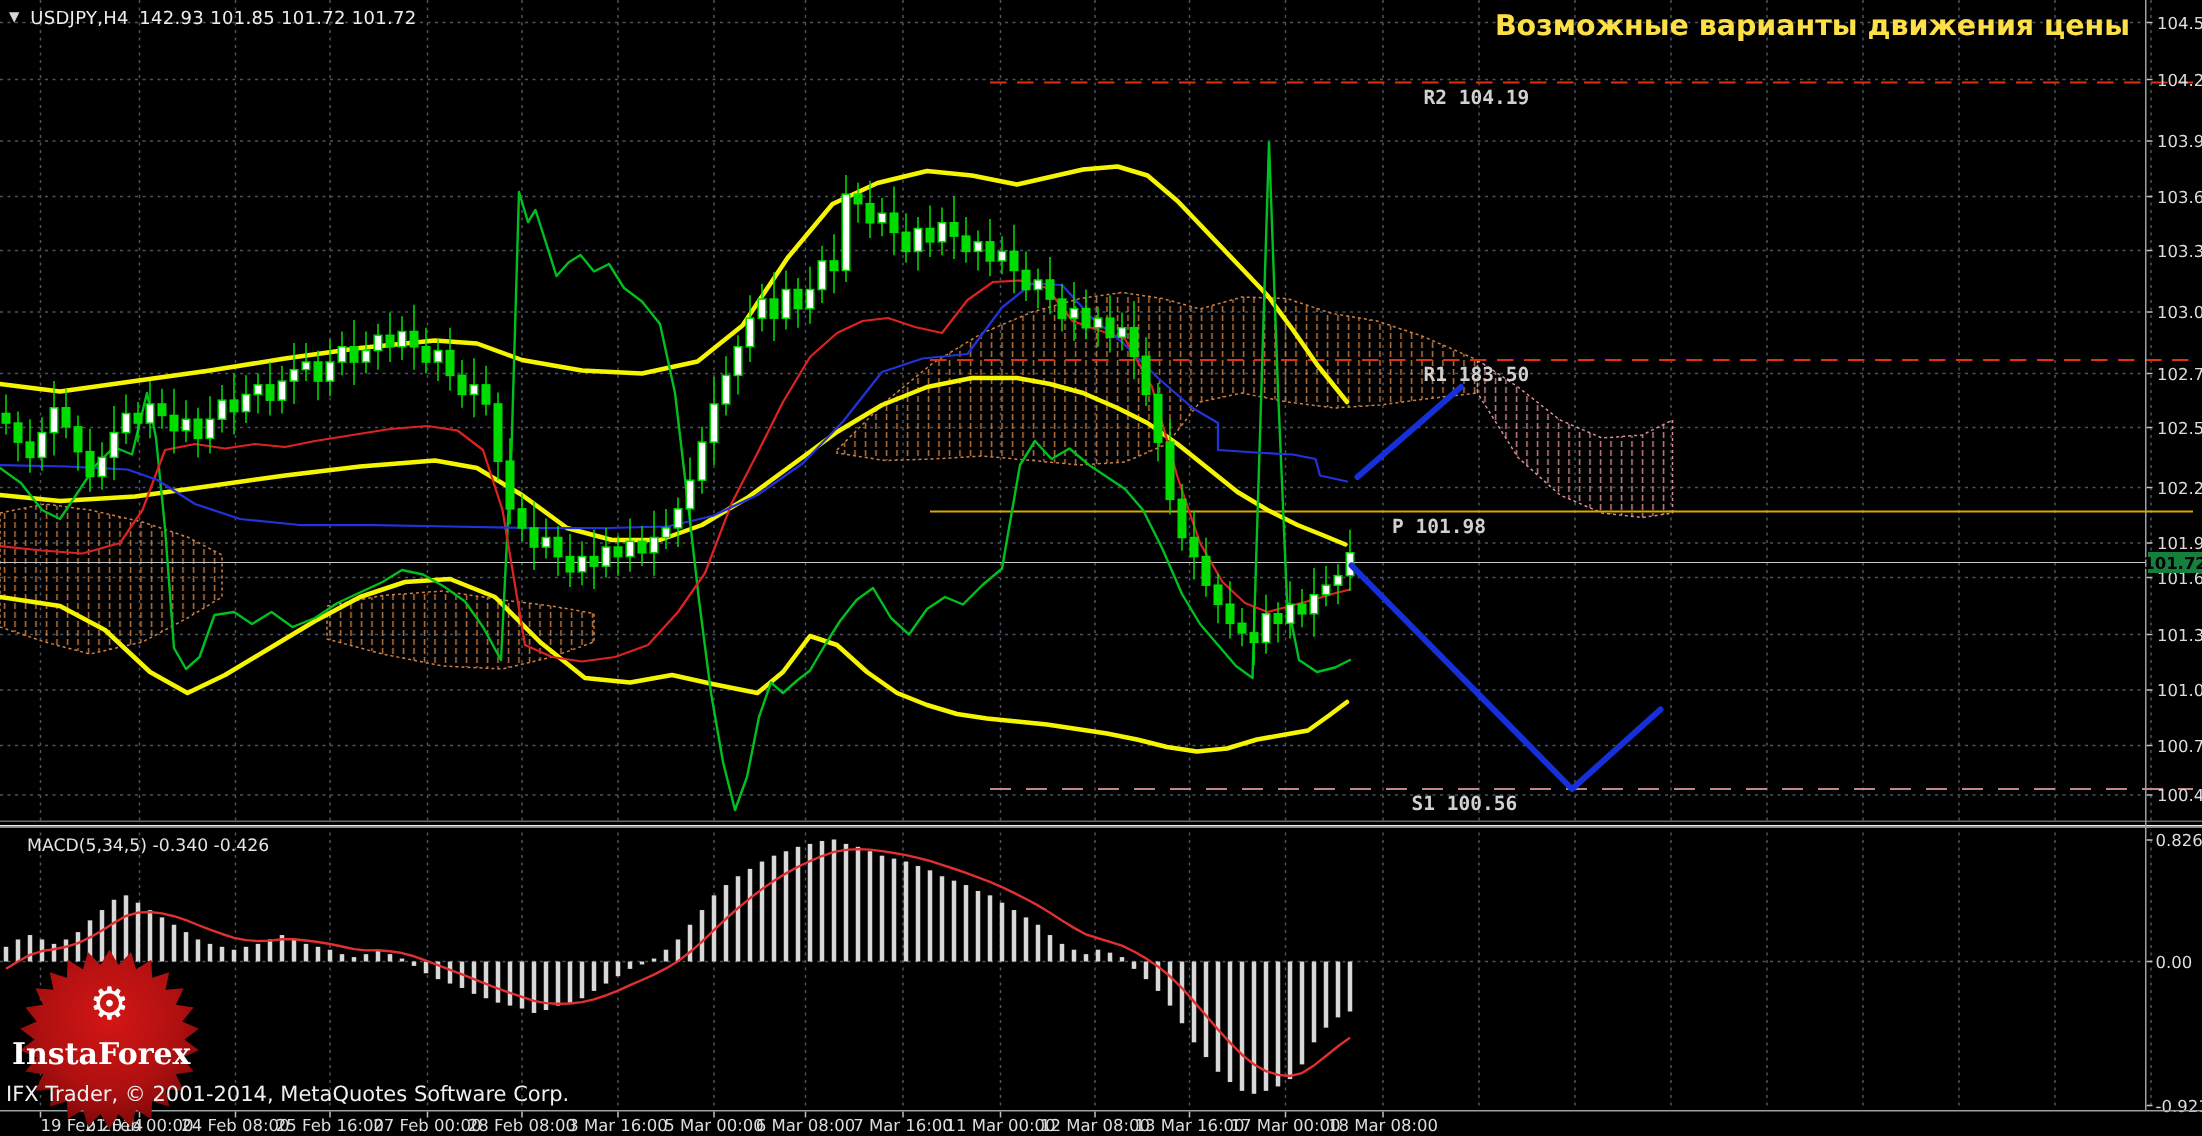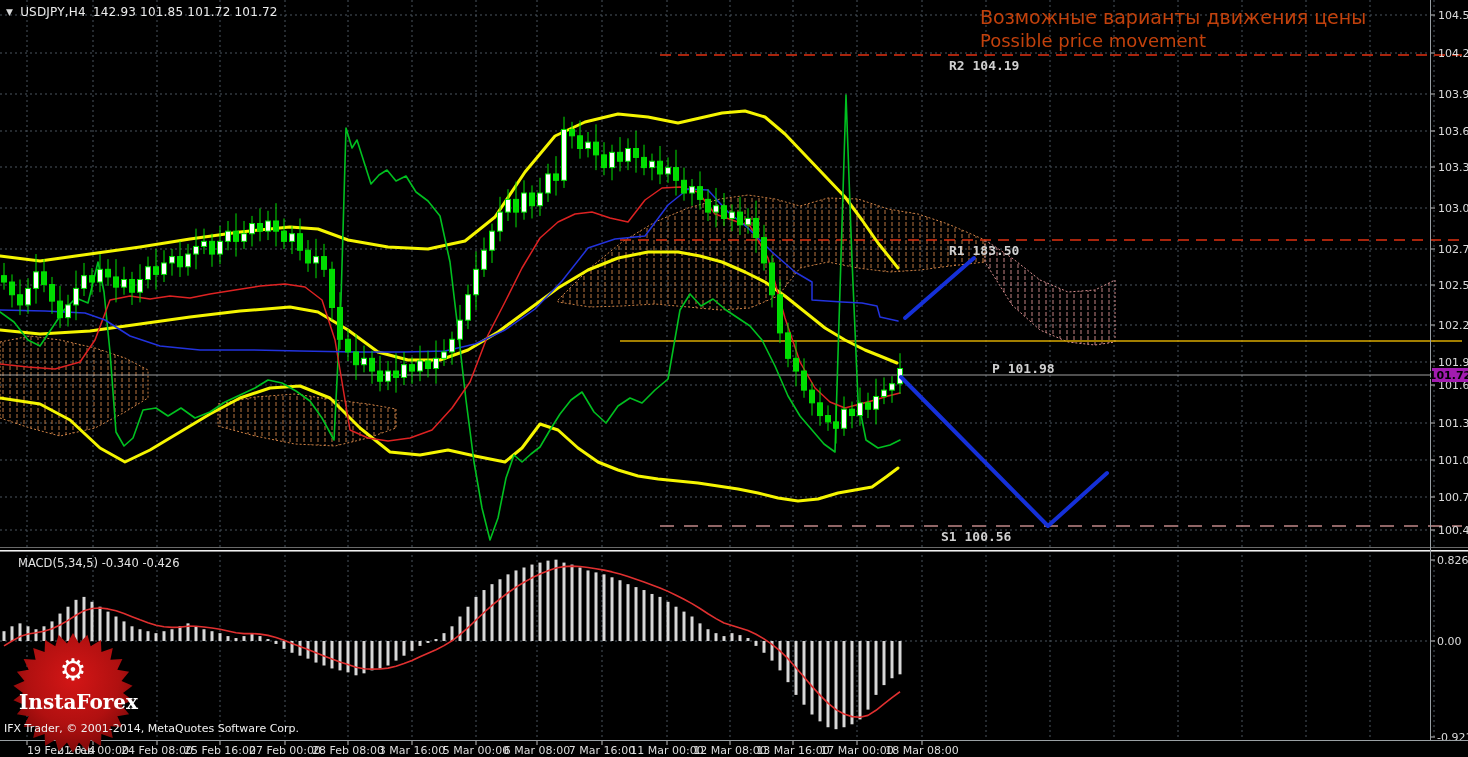--- a/index.html
+++ b/index.html
@@ -10,8 +10,8 @@
   .ttl{position:absolute;left:6px;top:5px;color:#ececec;font-size:12px;
        letter-spacing:.2px;display:flex;align-items:center;gap:7px;z-index:30;}
   .ttl .tri{color:#d8d8d8;font-size:9px;cursor:pointer;}
-  .annot{position:absolute;right:48px;top:6px;width:440px;text-align:left;z-index:30;
-         color:#c2410c;font-weight:normal;font-size:19px;line-height:23px;
+  .annot{position:absolute;right:48px;top:6px;width:440px;text-align:right;z-index:30;
+         color:#fde047;font-weight:bold;font-size:19px;line-height:23px;
          font-family:"DejaVu Sans","Liberation Sans",sans-serif;}
   .annot .l2{font-size:18px;}
   .lvl-label{position:absolute;z-index:25;color:#d0d0d0;font-size:13px;font-weight:bold;

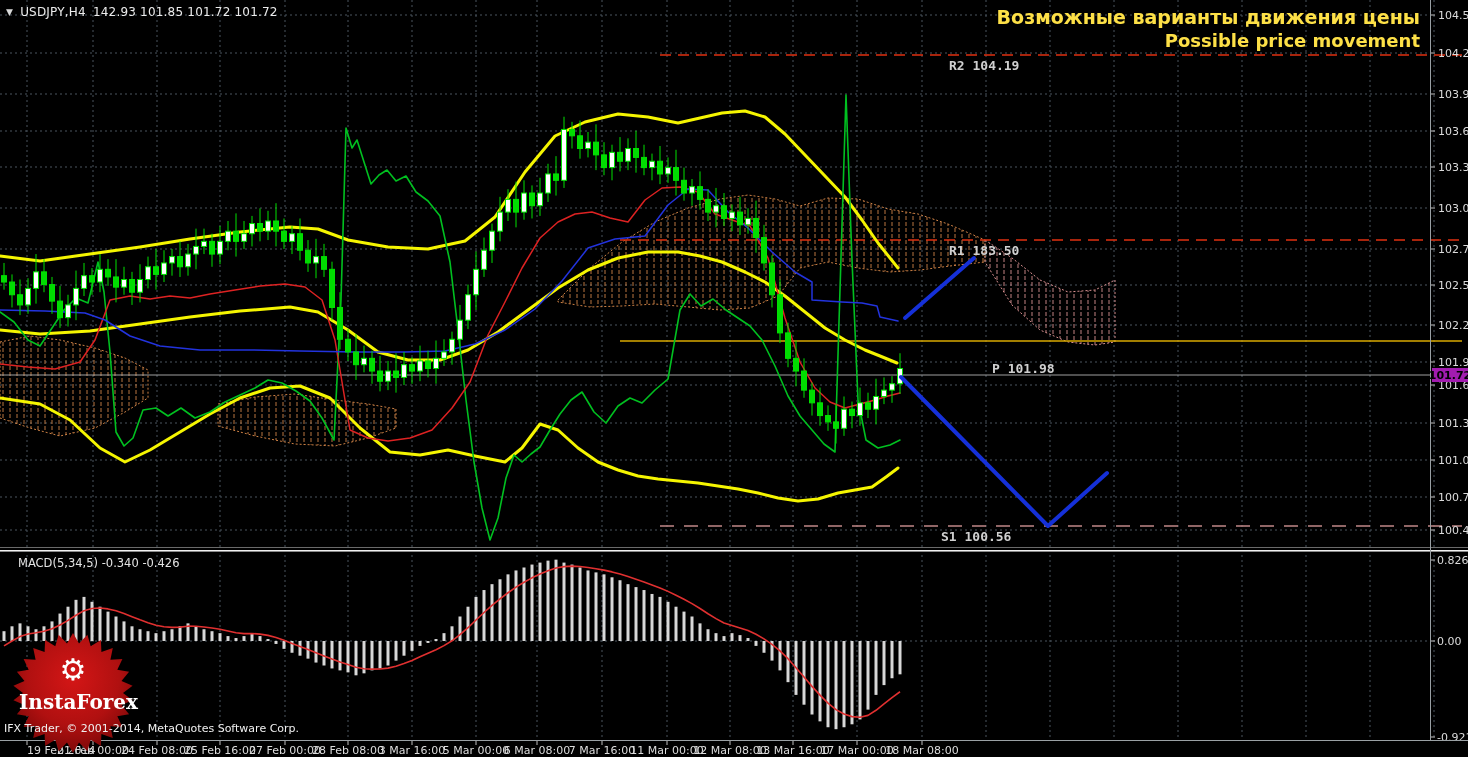--- a/index.html
+++ b/index.html
@@ -521,7 +521,6 @@
 
   <div class="annot">
     <div class="l1">Возможные варианты движения цены</div>
-    <div class="l2">Possible price movement</div>
   </div>
 
   <div class="lvl-label" id="lvl0" style="left: 913px; top: 58px;">R2 104.19</div>

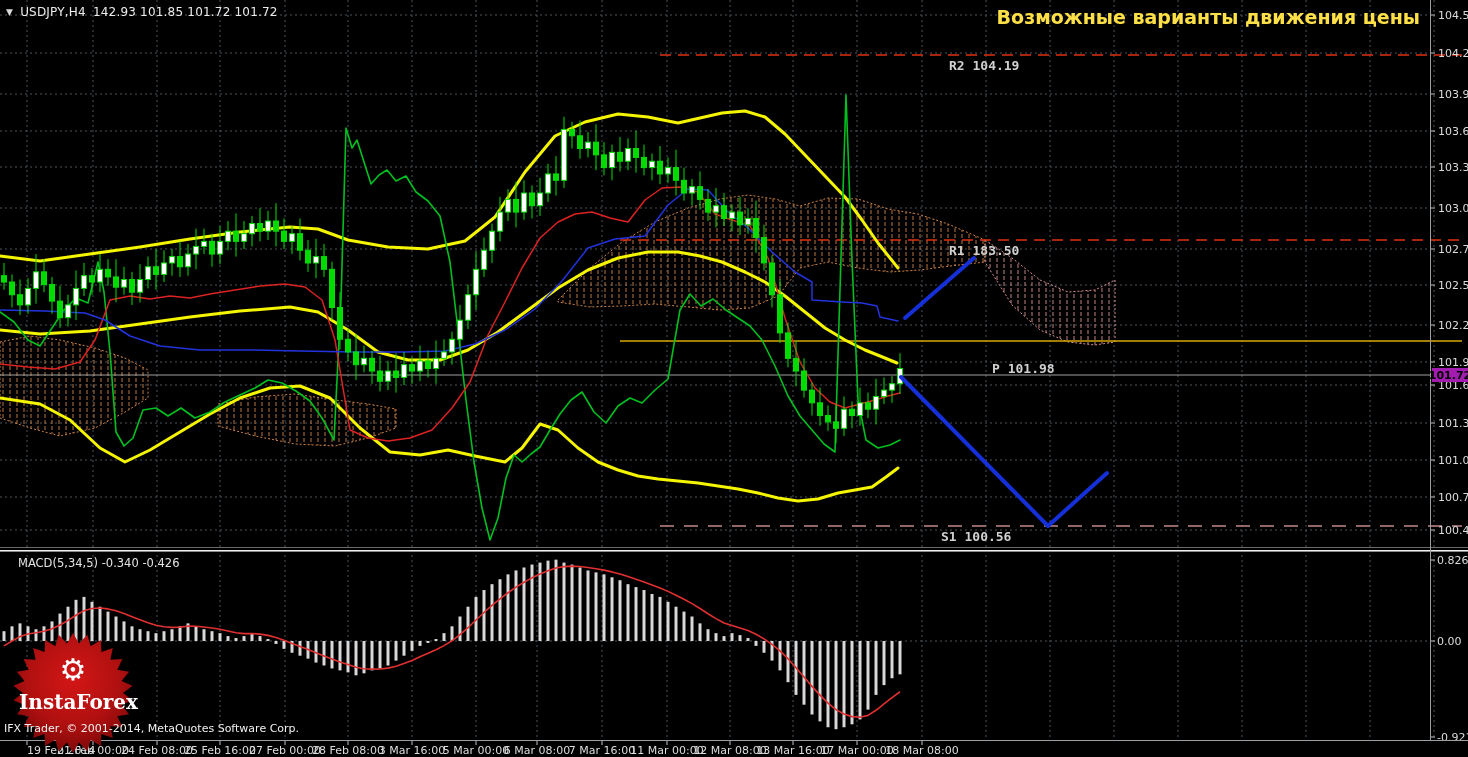--- a/index.html
+++ b/index.html
@@ -525,7 +525,7 @@
 
   <div class="lvl-label" id="lvl0" style="left: 913px; top: 58px;">R2 104.19</div>
   <div class="lvl-label" id="lvl1" style="left: 913px; top: 243px;">R1 183.50</div>
-  <div class="lvl-label" id="lvl2" style="left: 956px; top: 344px; margin-top: 17px;">P 101.98</div>
+  <div class="lvl-label" id="lvl2" style="left: 892px; top: 344px;">P 101.98</div>
   <div class="lvl-label" id="lvl3" style="left: 905px; top: 529px;">S1 100.56</div>
 
   <div class="macd-lbl">MACD(5,34,5) -0.340 -0.426</div>

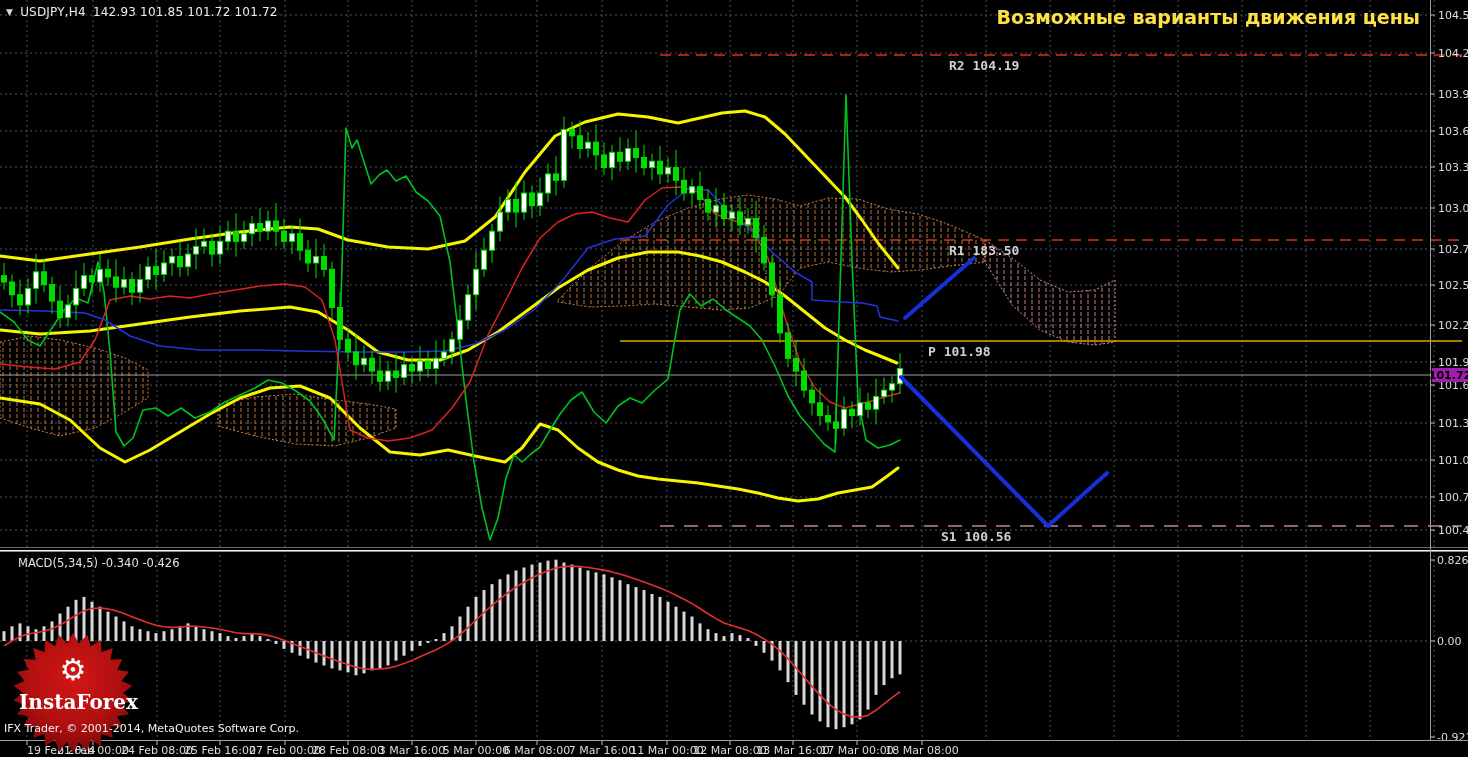--- a/index.html
+++ b/index.html
@@ -22,7 +22,7 @@
   .sep-bottom{position:absolute;left:0;top:740px;width:1468px;height:1px;background:#9aa0a4;z-index:20;}
   .sep-right{position:absolute;left:1430px;top:0;width:1px;height:740px;background:#9aa0a4;z-index:20;}
   .price-tag{position:absolute;left:1432px;top:368px;width:36px;height:14px;z-index:26;
-             background:#a21caf;color:#000;font-size:11px;font-weight:bold;
+             background:#15803d;color:#000;font-size:11px;font-weight:bold;
              font-family:"DejaVu Sans","Liberation Sans",sans-serif;
              display:flex;align-items:center;justify-content:center;}
   .copyright{position:absolute;left:4px;top:722px;color:#f0f0f0;font-size:11px;z-index:40;}

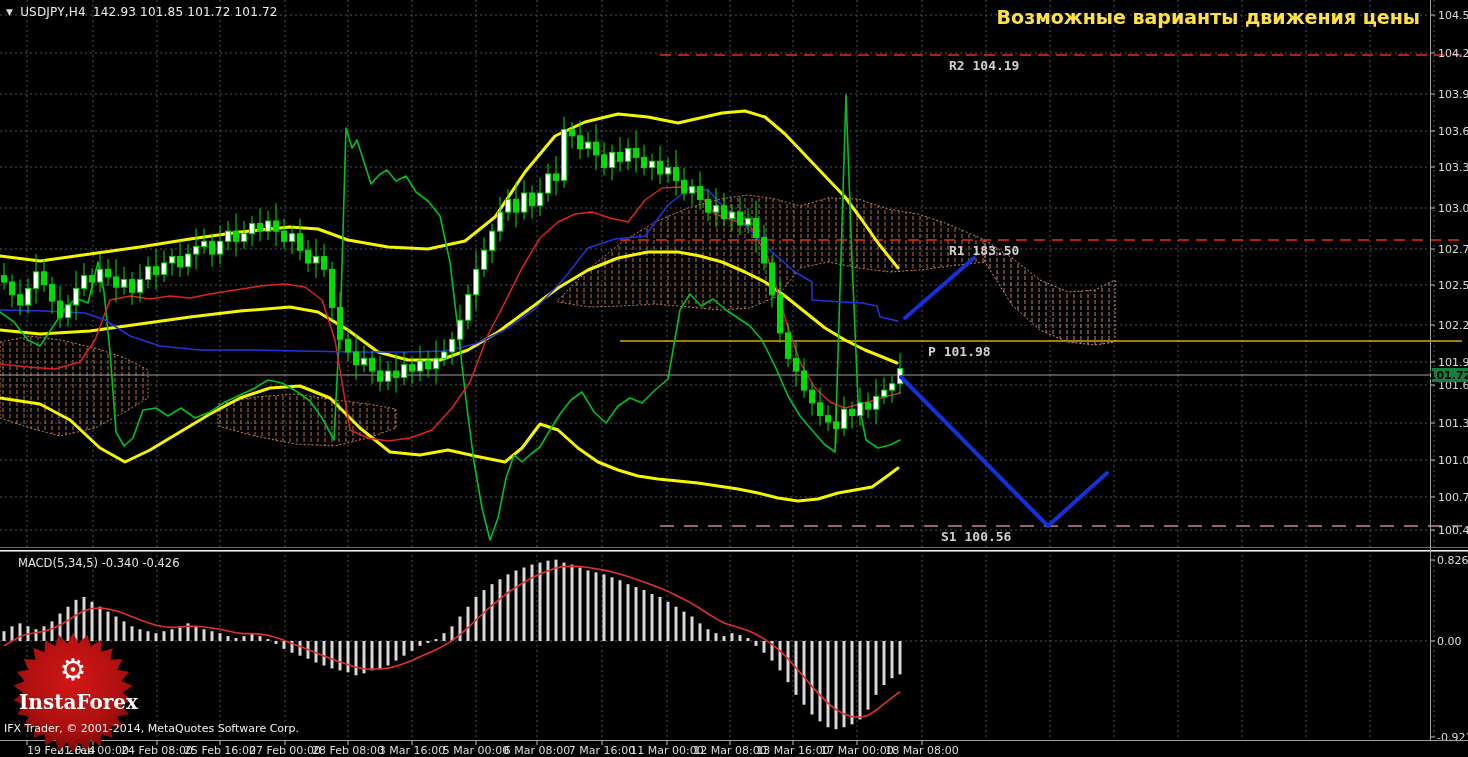--- a/index.html
+++ b/index.html
@@ -30,7 +30,7 @@
   .logo svg{position:absolute;left:0;top:0;}
   .logo .gear{position:absolute;left:0;top:24px;width:130px;text-align:center;
               color:#fff;font-size:30px;z-index:2;}
-  .logo .brand{position:absolute;left:0;top:62px;width:130px;text-align:right;color:#fff;
+  .logo .brand{position:absolute;left:0;top:62px;width:130px;text-align:left;color:#fff;
                font-size:20px;font-weight:bold;z-index:2;
                font-family:"DejaVu Serif","Liberation Serif",serif;}
   .axis-zone{position:absolute;z-index:5;}

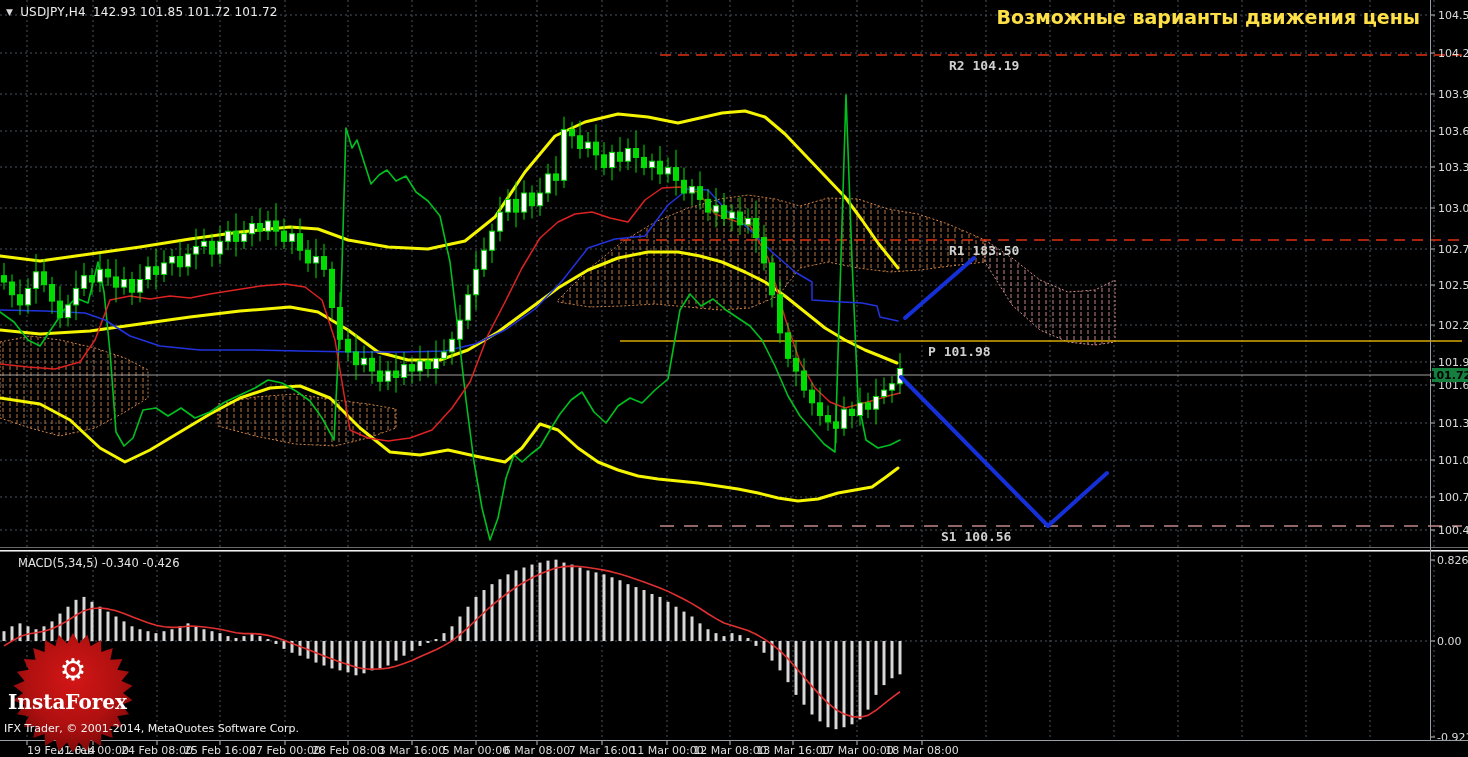--- a/index.html
+++ b/index.html
@@ -25,7 +25,7 @@
              background:#15803d;color:#000;font-size:11px;font-weight:bold;
              font-family:"DejaVu Sans","Liberation Sans",sans-serif;
              display:flex;align-items:center;justify-content:center;}
-  .copyright{position:absolute;left:4px;top:722px;color:#f0f0f0;font-size:11px;z-index:40;}
+  .copyright{position:absolute;left:4px;top:722px;color:#f0f0f0;font-size:14px;z-index:40;}
   .logo{position:absolute;left:8px;top:628px;width:130px;height:130px;z-index:35;}
   .logo svg{position:absolute;left:0;top:0;}
   .logo .gear{position:absolute;left:0;top:24px;width:130px;text-align:center;

